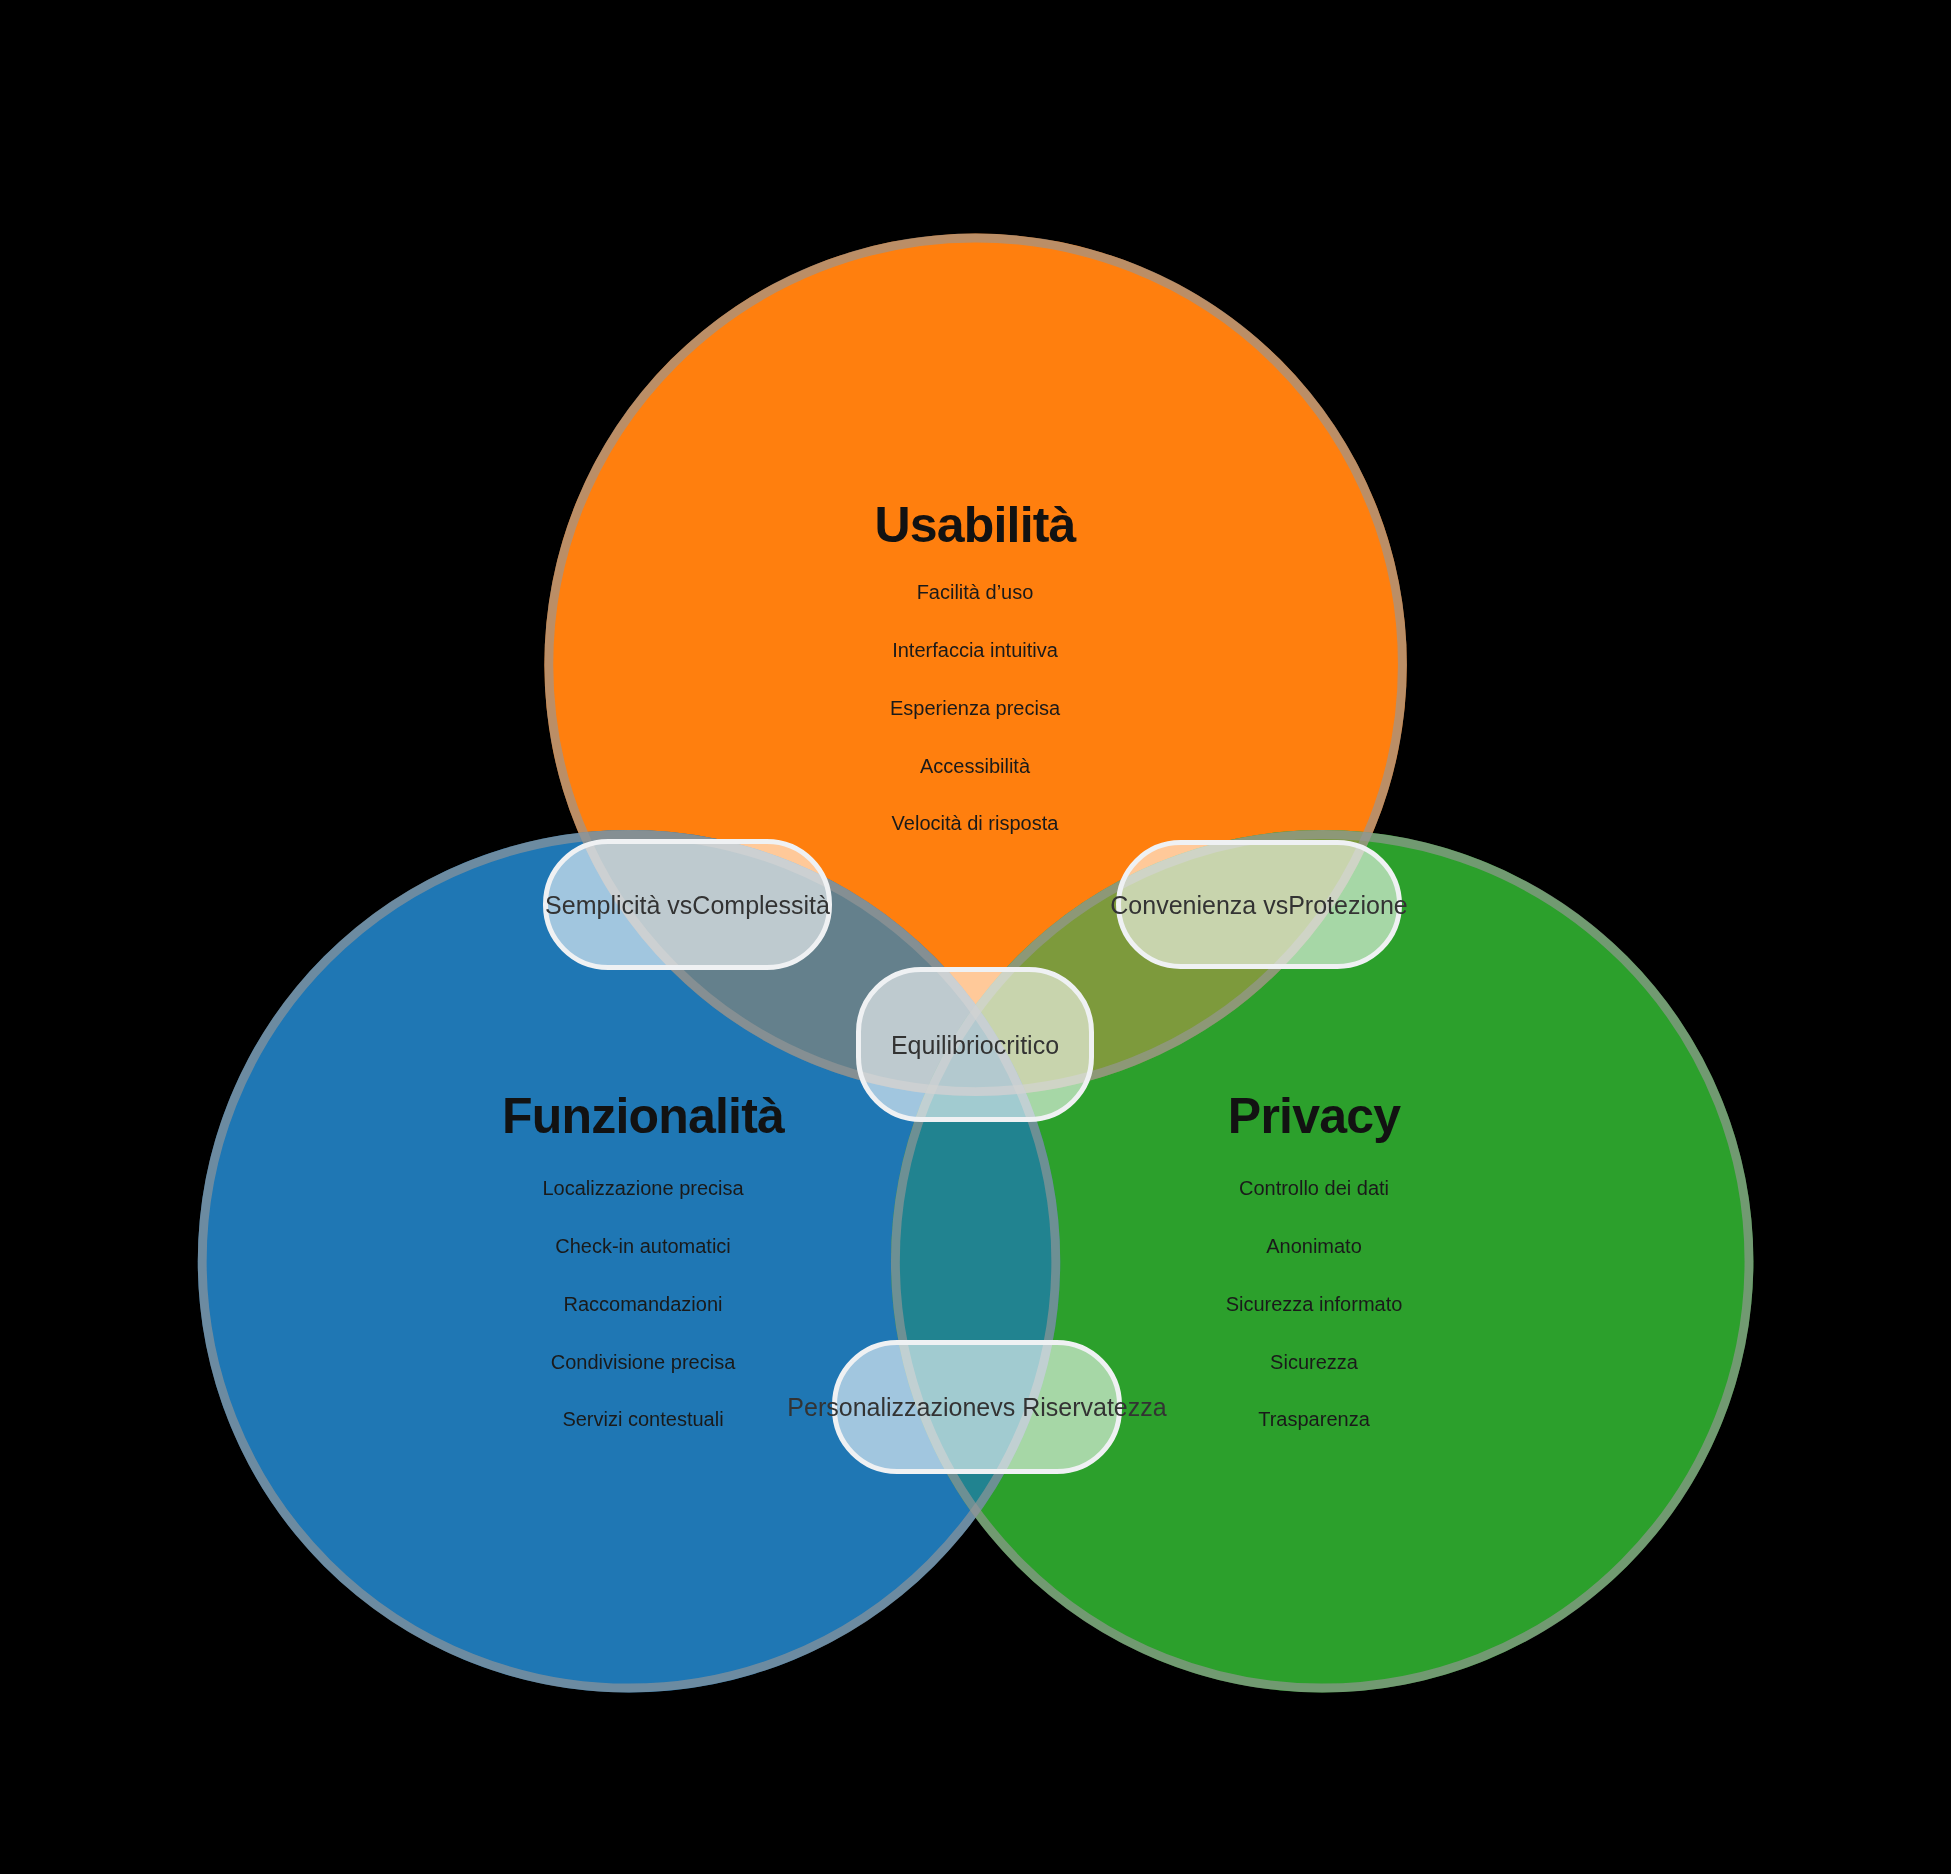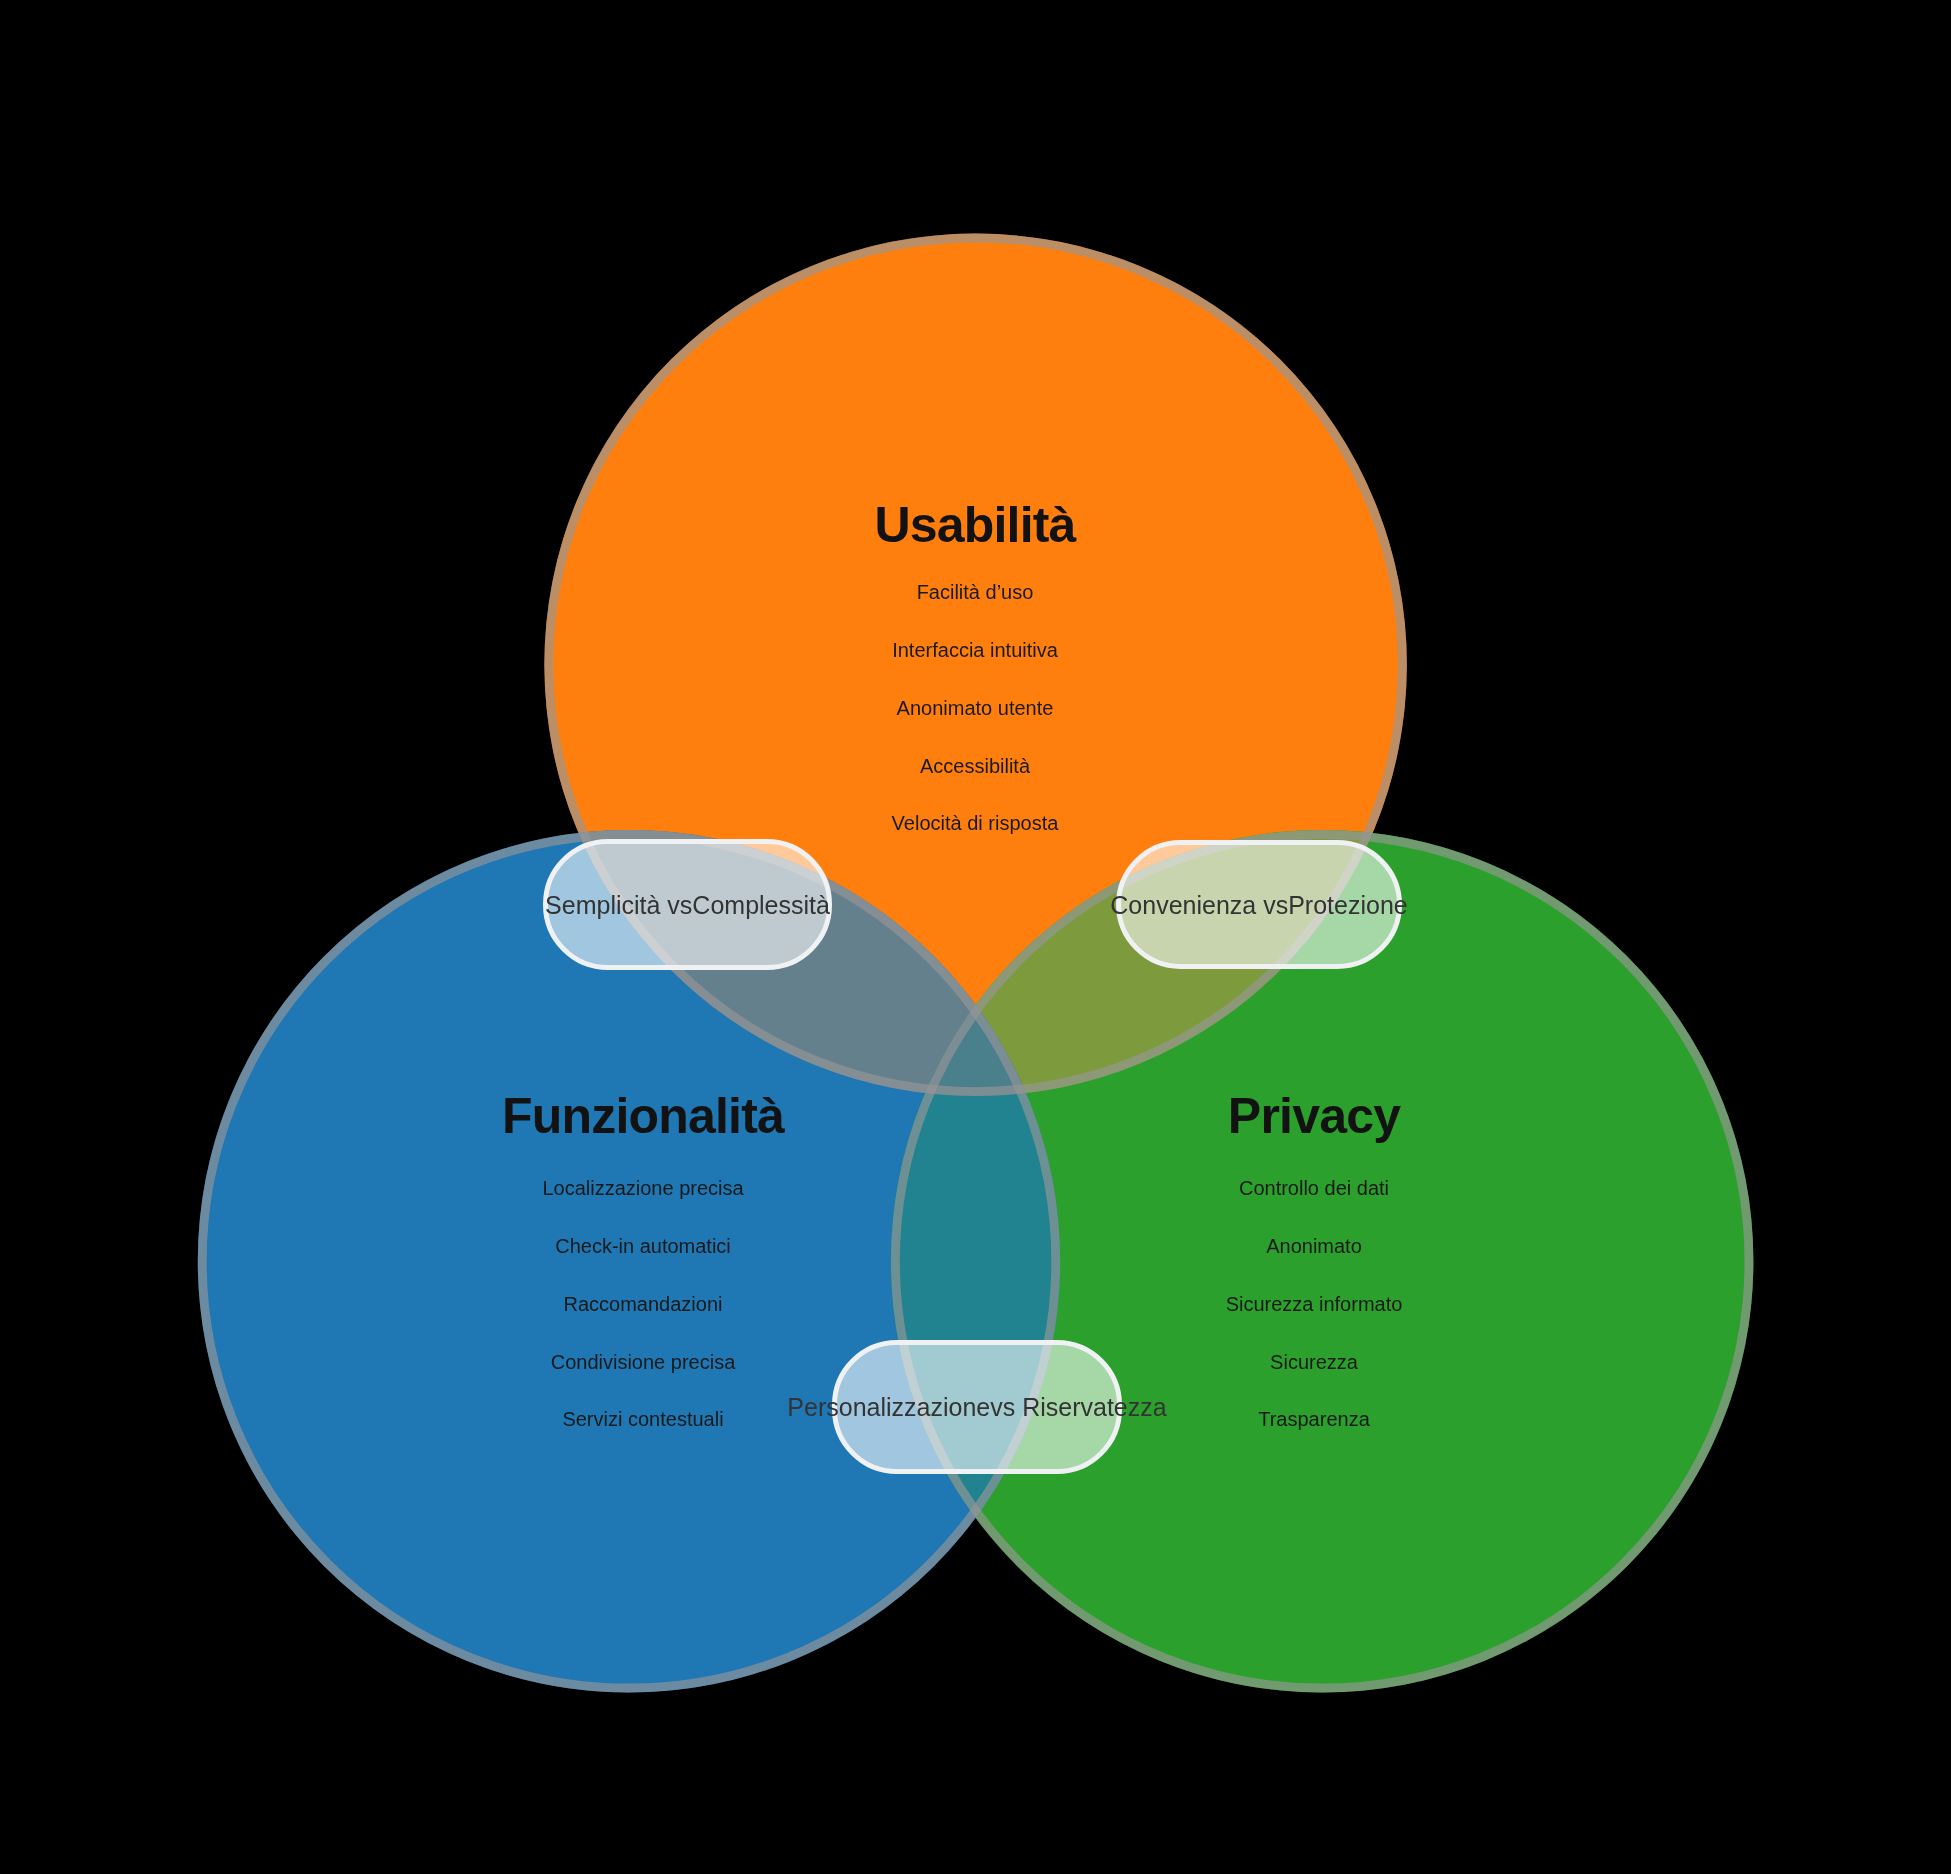--- a/index.html
+++ b/index.html
@@ -96,7 +96,7 @@
   <div class="txt circle-title" style="left:975px;top:501px">Usabilità</div>
   <div class="txt circle-item" style="left:975px;top:568px">Facilità d’uso</div>
   <div class="txt circle-item" style="left:975px;top:626px">Interfaccia intuitiva</div>
-  <div class="txt circle-item" style="left:975px;top:684px">Anonimato utente</div>
+  <div class="txt circle-item" style="left:975px;top:684px">Esperienza precisa</div>
   <div class="txt circle-item" style="left:975px;top:742px">Accessibilità</div>
   <div class="txt circle-item" style="left:975px;top:799px">Velocità di risposta</div>
 

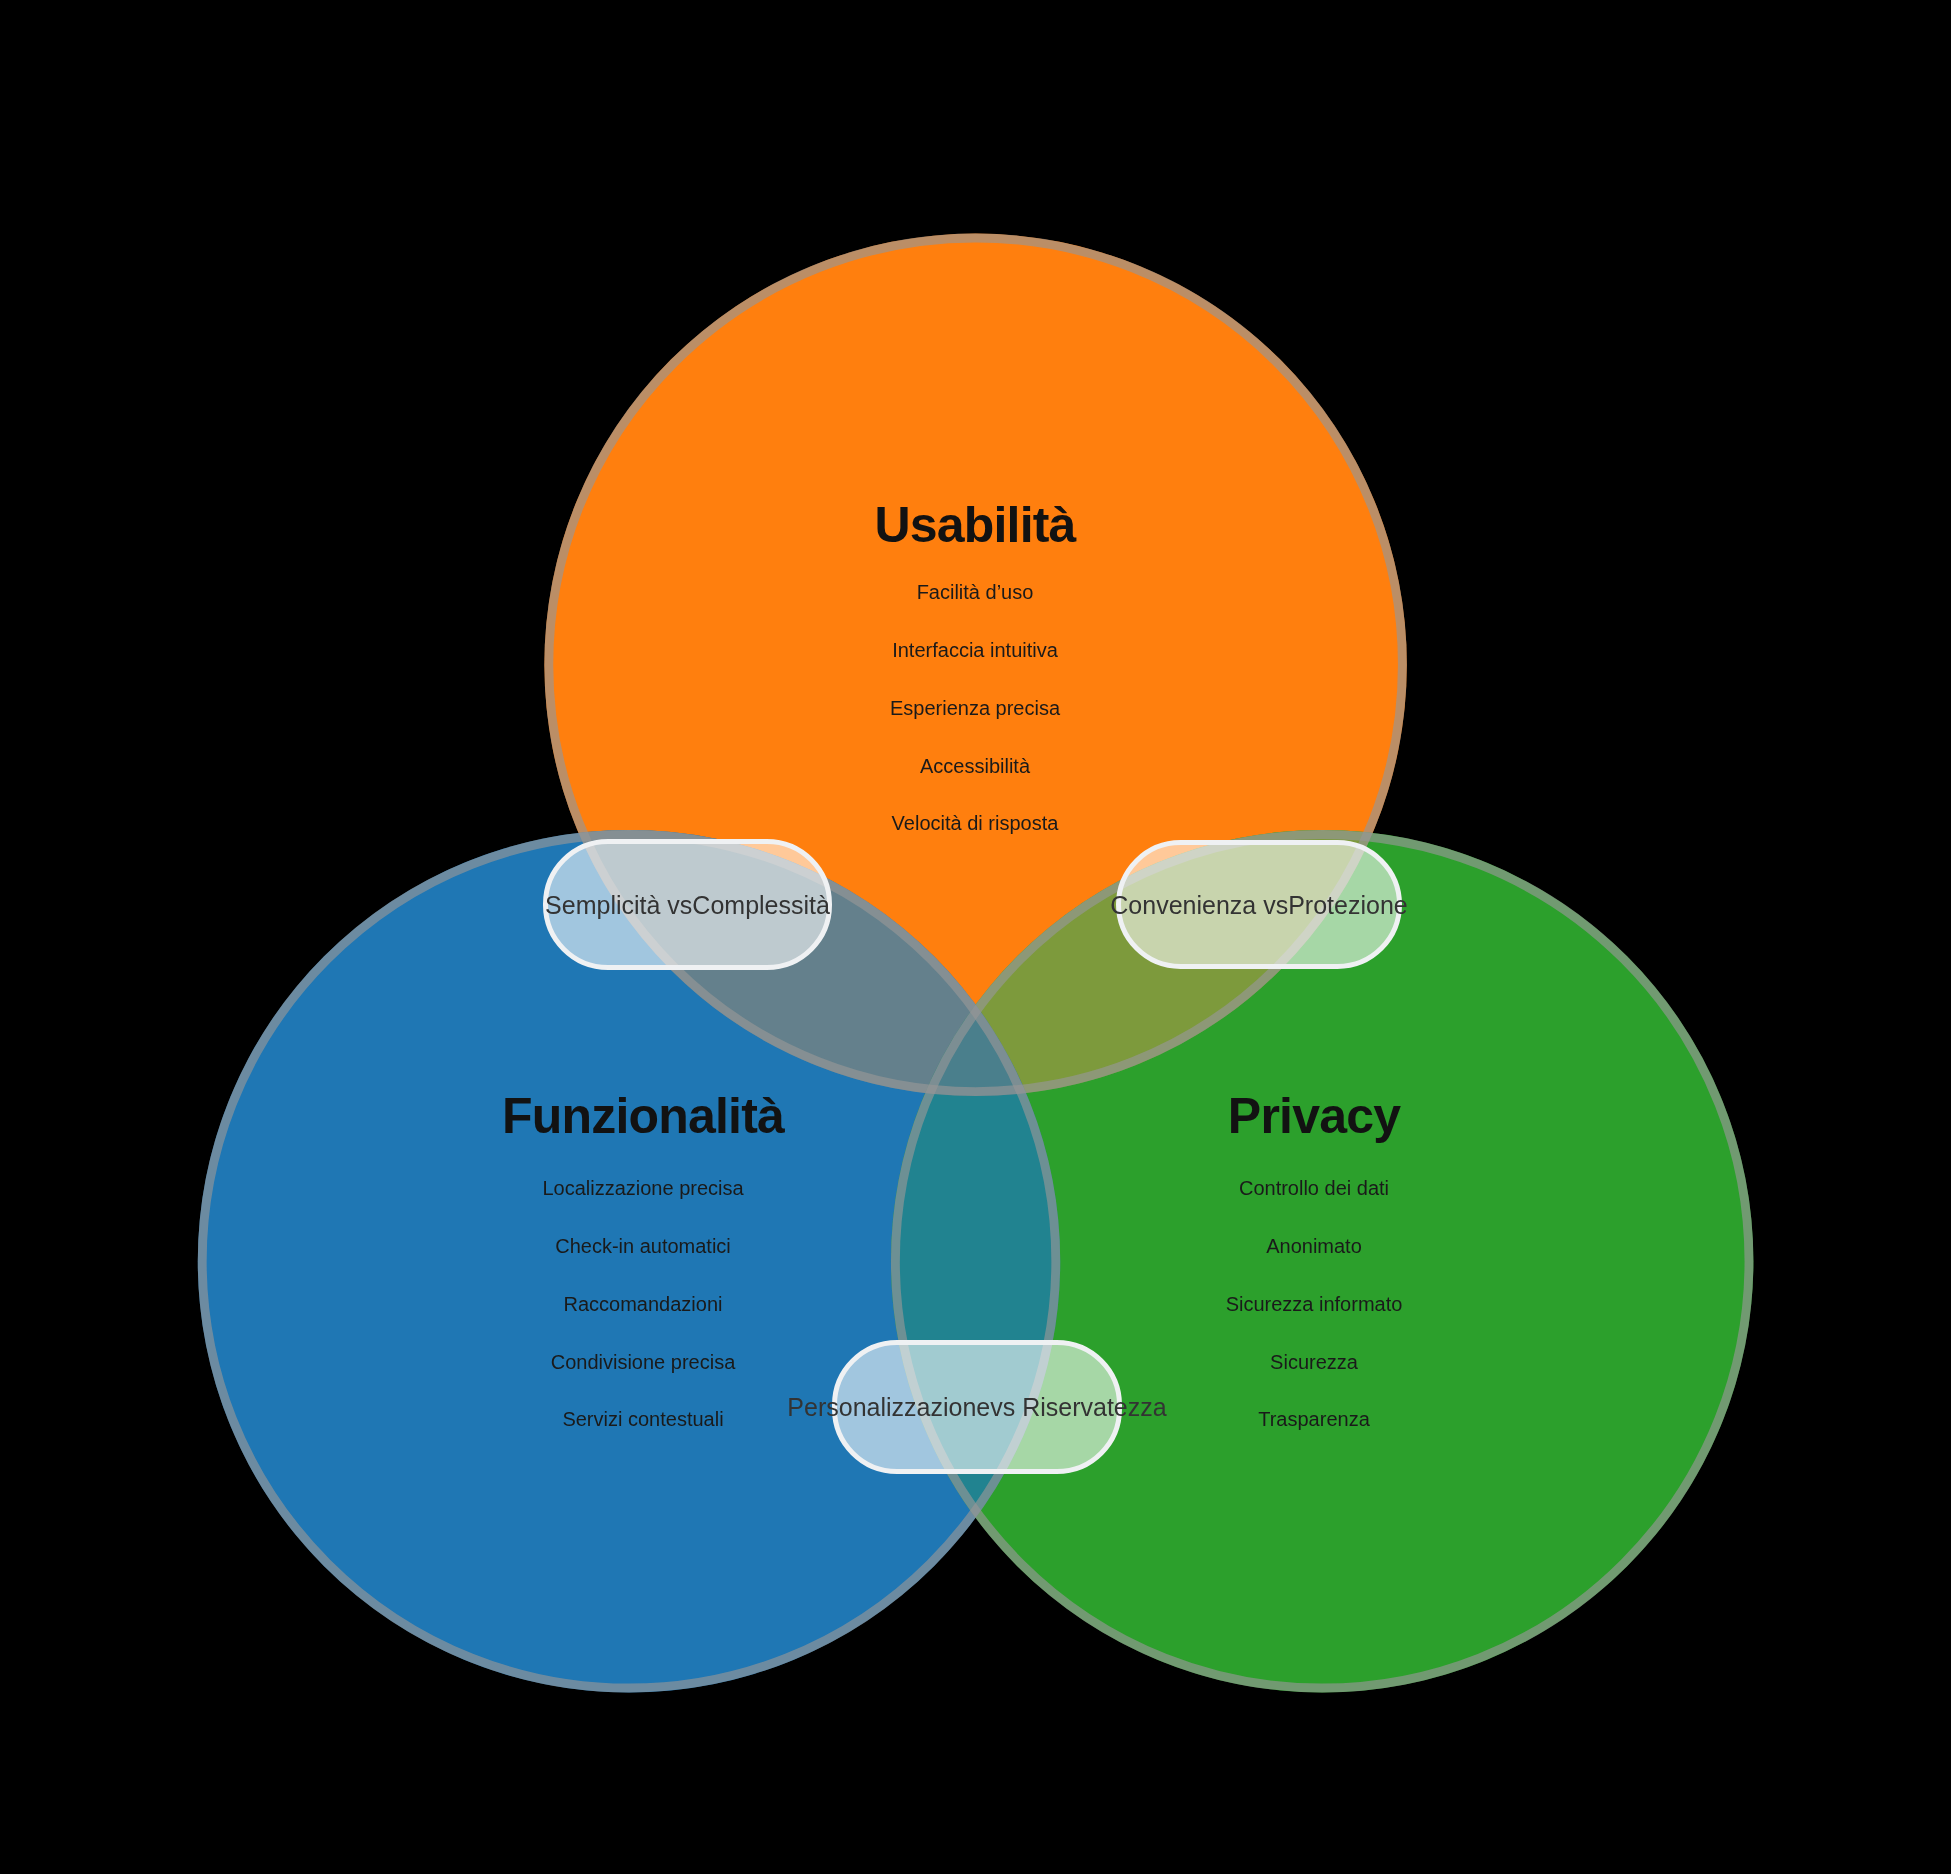--- a/index.html
+++ b/index.html
@@ -124,6 +124,10 @@
     <span>Protezione</span>
   </div>
 
+  <div class="pill" style="left:856px;top:943px;width:238px;height:155px">
+    <span>Equilibrio</span>
+    <span>critico</span>
+  </div>
 
   <div class="pill" style="left:832px;top:1316px;width:290px;height:134px">
     <span>Personalizzazione</span>

